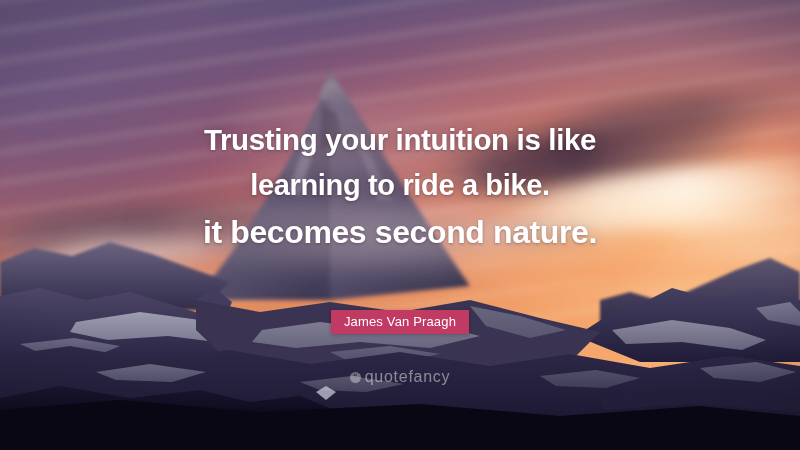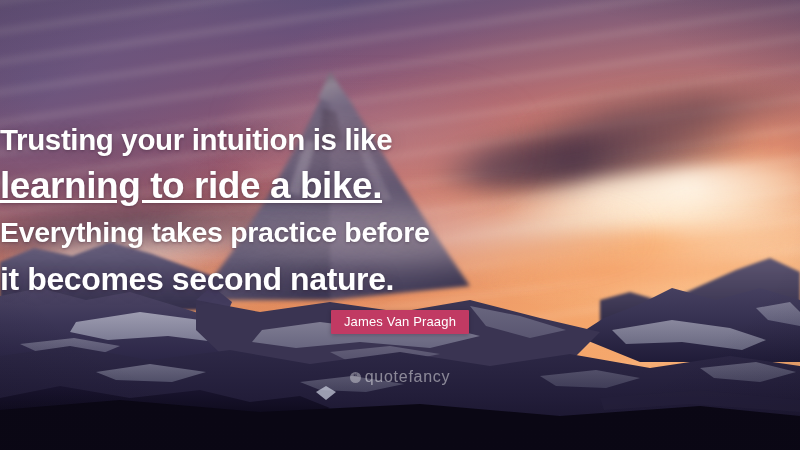--- a/index.html
+++ b/index.html
@@ -270,6 +270,7 @@
     left: 0;
     right: 0;
     top: 117px;
+    text-align: center;
     z-index: 30;
   }
   .qline {

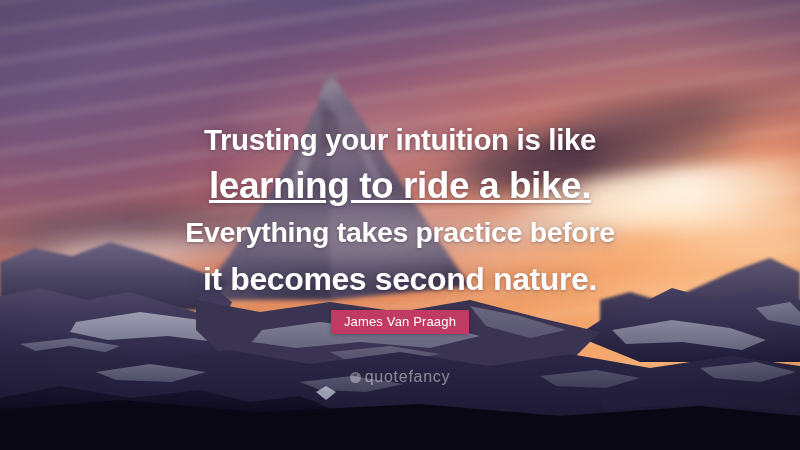--- a/index.html
+++ b/index.html
@@ -284,7 +284,7 @@
       0 0 18px rgba(60,30,50,0.22);
   }
   .qline-1 { font-size: 29.5px; line-height: 45px; }
-  .qline-2 { font-size: 37px; line-height: 47px; text-decoration: underline; }
+  .qline-2 { font-size: 29px; line-height: 47px; }
   .qline-3 { font-size: 28.5px; line-height: 47px; }
   .qline-4 { font-size: 32px; line-height: 46px; }
 

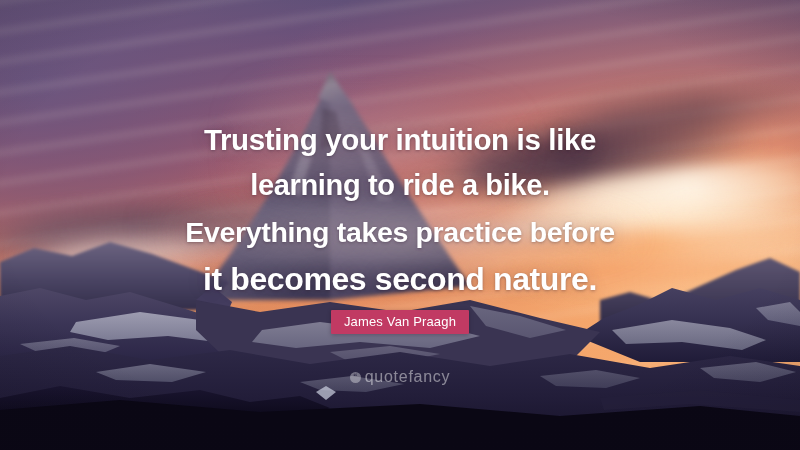--- a/index.html
+++ b/index.html
@@ -497,7 +497,6 @@
   <div class="quote-block">
     <span class="qline qline-1">Trusting your intuition is like</span>
     <span class="qline qline-2">learning to ride a bike.</span>
-    <span class="qline qline-3">Everything takes practice before</span>
     <span class="qline qline-4">it becomes second nature.</span>
   </div>
 

